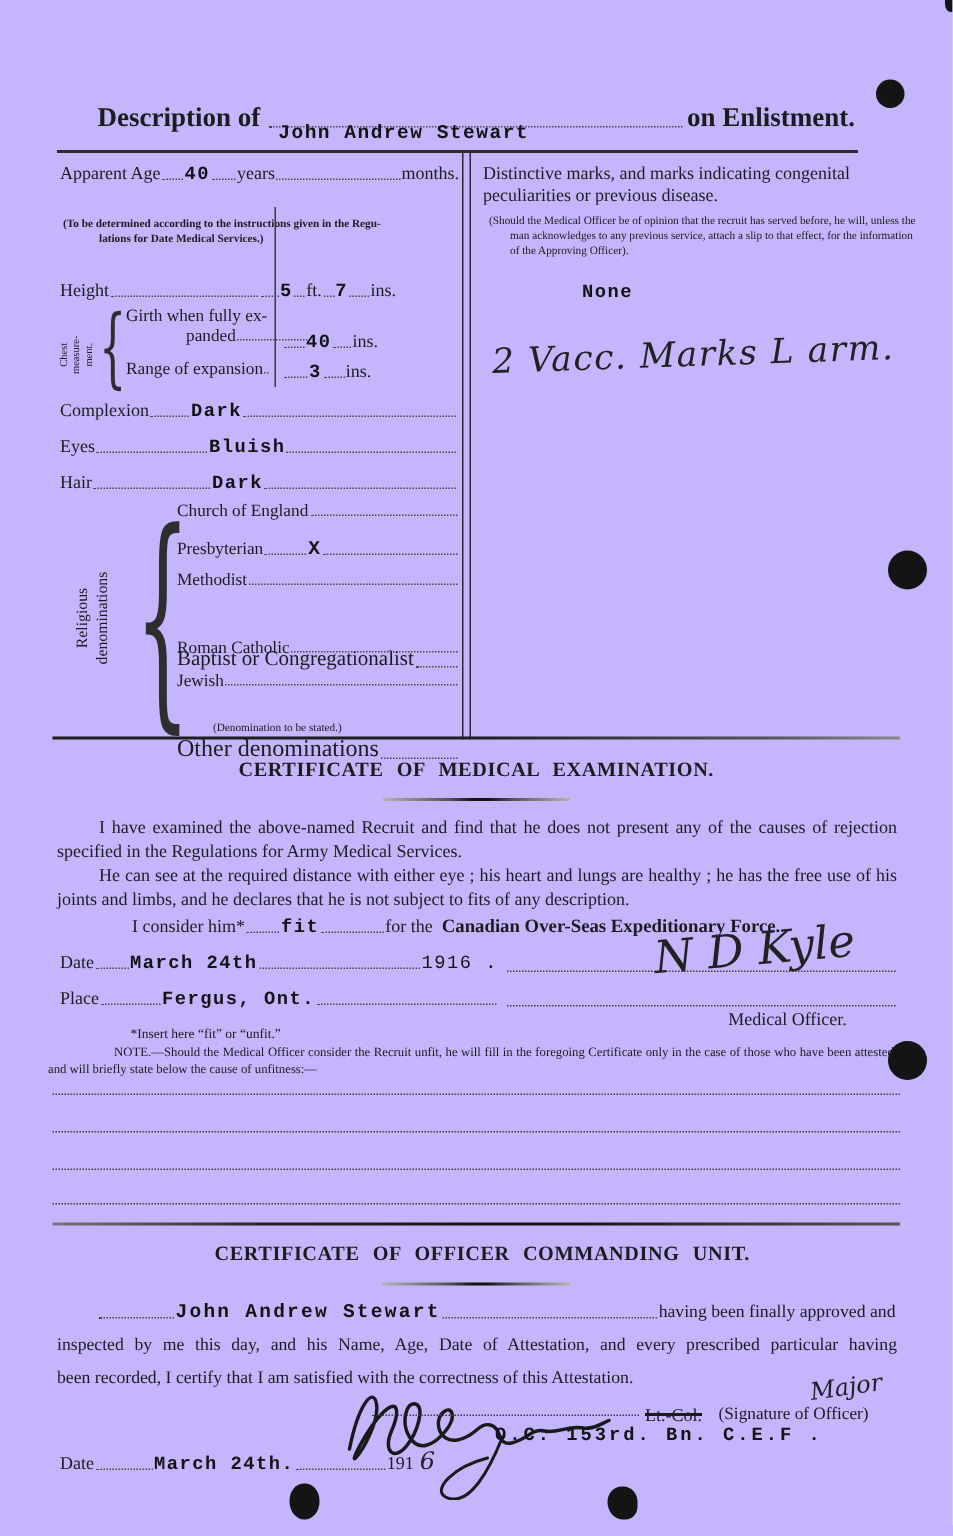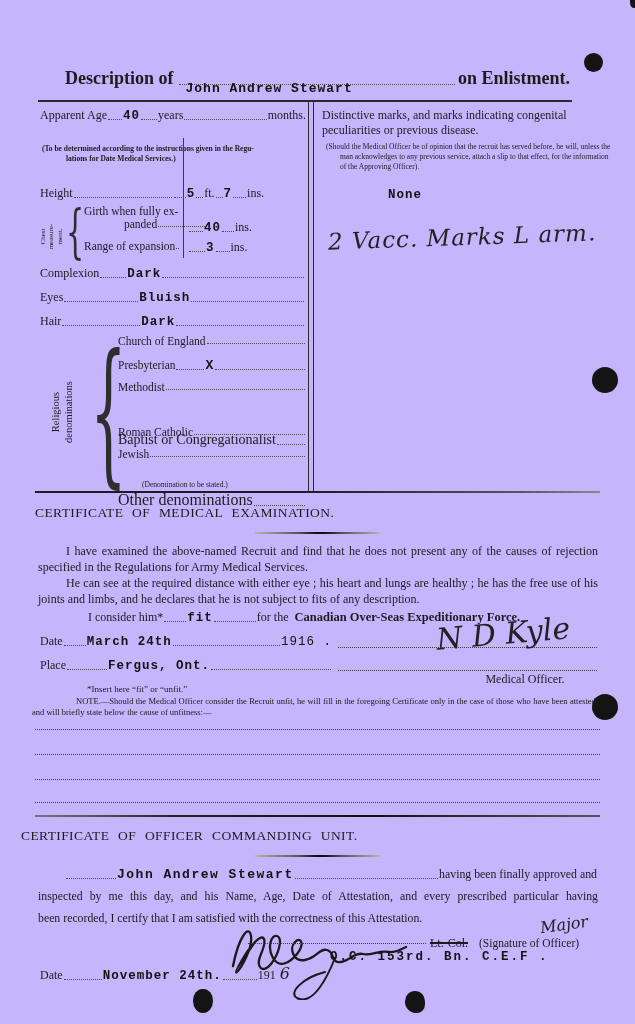--- a/index.html
+++ b/index.html
@@ -18,7 +18,7 @@
   .b{font-weight:bold;}
   .rule{position:absolute;background:#2b2b2b;}
   .blot{position:absolute;background:#141414;border-radius:50%;}
-  .title{font-weight:normal;font-size:13.5px;text-align:left;word-spacing:5px;letter-spacing:.4px;}
+  .title{font-weight:bold;font-size:13.5px;text-align:center;word-spacing:5px;letter-spacing:.4px;}
   .tdiv{position:absolute;height:2px;background:linear-gradient(90deg,#b5b5b0 0%,#555 35%,#111 48%,#111 56%,#555 70%,#b5b5b0 100%);}
   .dotline{position:absolute;border-bottom:1.6px dotted #3e3e3e;height:2px;}
   .brace{position:absolute;color:#2e2e2e;font-family:"DejaVu Serif",serif;transform-origin:left top;}

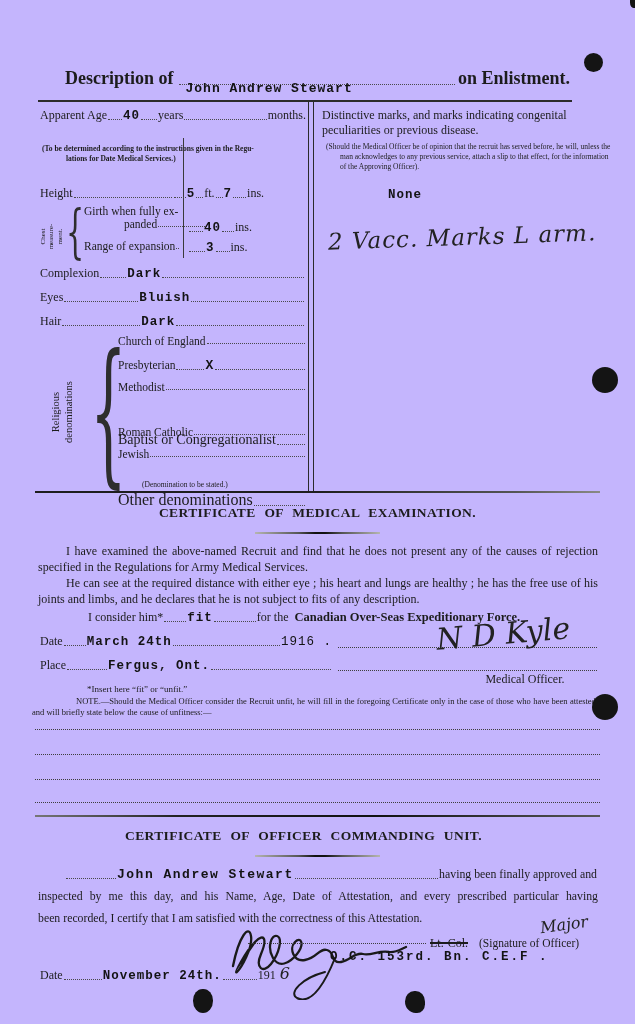--- a/index.html
+++ b/index.html
@@ -208,7 +208,7 @@
 
   <div class="abs" style="left:35px;top:815px;width:565px;height:1.6px;background:linear-gradient(90deg,#777 0%,#222 25%,#111 60%,#555 100%);"></div>
 
-  <div class="abs title" style="left:21px;top:828px;width:565px;">CERTIFICATE OF OFFICER COMMANDING UNIT.</div>
+  <div class="abs title" style="left:39px;top:828px;width:565px;">CERTIFICATE OF OFFICER COMMANDING UNIT.</div>
   <div class="tdiv" style="left:255px;top:855px;width:125px;"></div>
 
   <div class="abs line" style="left:65px;top:867px;width:532px;">

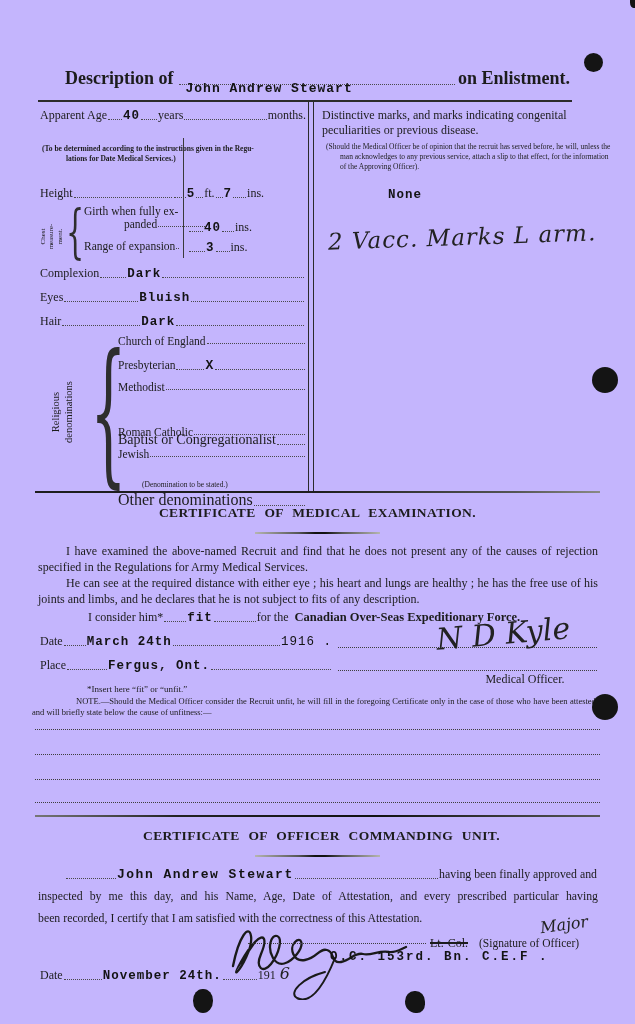--- a/index.html
+++ b/index.html
@@ -233,7 +233,7 @@
   <div class="abs line" style="left:40px;top:964px;width:250px;">
     <span>Date</span>
     <span class="fill" style="width:38px;"></span>
-    <span class="typed">November 24th.</span>
+    <span class="typed">March 24th.</span>
     <span class="fill grow"></span>
     <span>191</span>
     <span class="hand" style="font-size:16px;margin-left:4px;">6</span>

